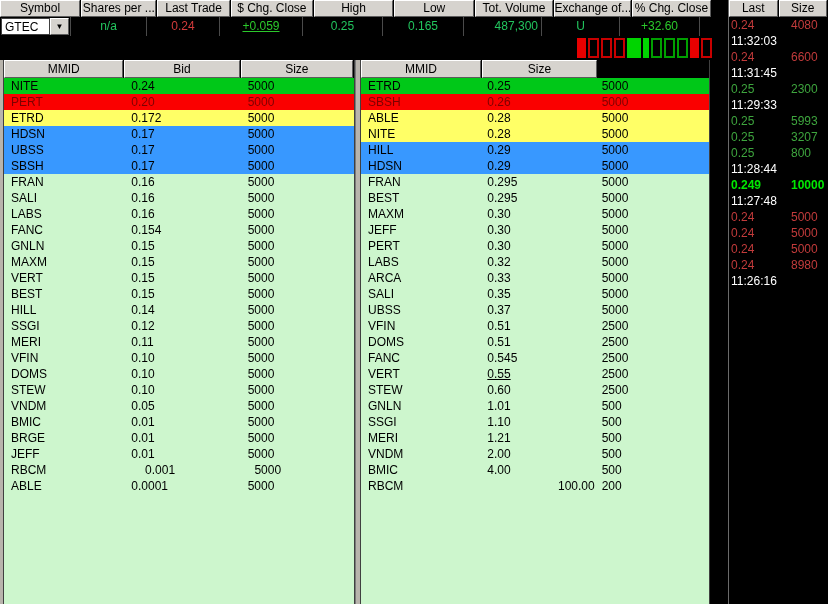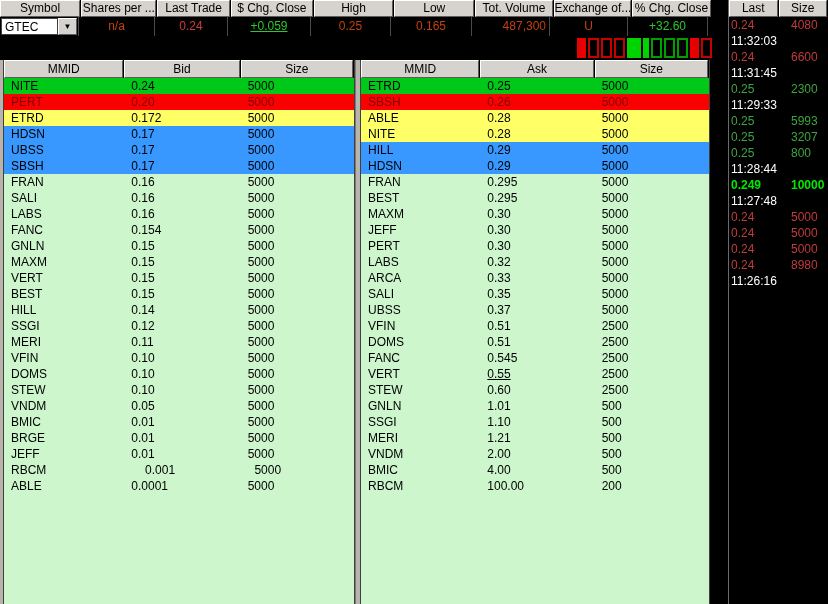--- a/index.html
+++ b/index.html
@@ -77,7 +77,7 @@
       <div class="hdr-cell" style="width: 80px;">% Chg. Close</div>
     </div>
   <div class="top-values-row">
-      <div class="combo-cell" style="width: 79px;">
+      <div class="combo-cell" style="width: 71px;">
         <div class="combo-field">GTEC</div>
         <div class="combo-btn"><span>▼</span></div>
       </div>

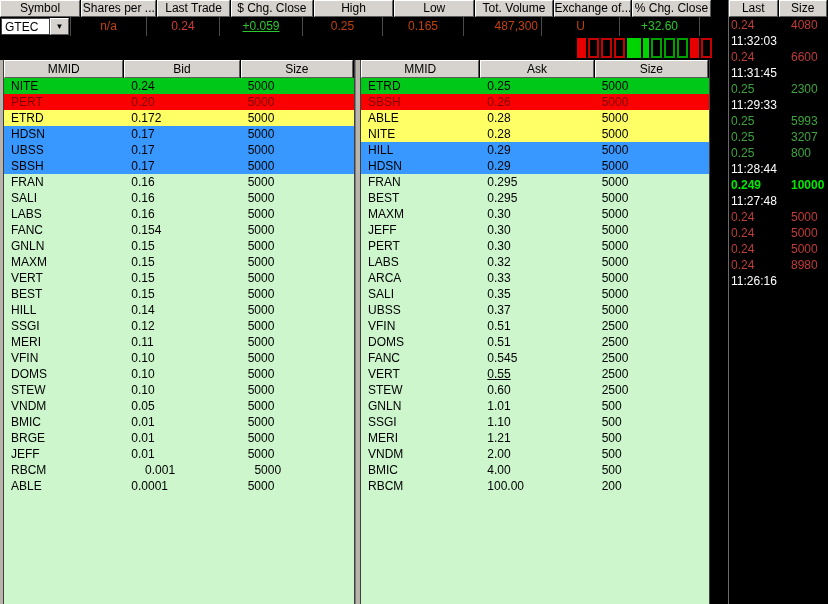--- a/index.html
+++ b/index.html
@@ -12,7 +12,7 @@
             background:#d6d3ce;border:1px solid;border-color:#ffffff #5c5c5c #5c5c5c #ffffff;
             margin-right:1px;overflow:hidden;white-space:nowrap;}
   .top-values-row{position:absolute;left:0;top:17px;width:712px;height:19px;display:flex;background:#000;}
-  .val-cell{box-sizing:border-box;height:19px;line-height:18px;font-size:12px;text-align:center;color:#c2410c;
+  .val-cell{box-sizing:border-box;height:19px;line-height:18px;font-size:12px;text-align:center;color:#22c55e;
             background:#000;border-right:1px solid #4a4a4a;overflow:hidden;white-space:nowrap;padding:0 3px;}
   .tone-red{color:#d23b3b;}
   .tone-green{color:#2bc82b;}

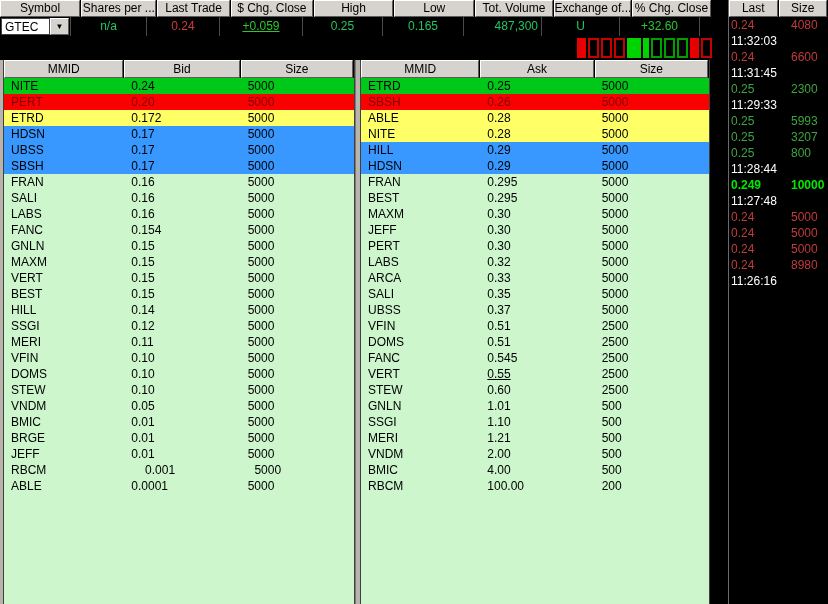--- a/index.html
+++ b/index.html
@@ -254,7 +254,6 @@
   <div class="panel" style="left:360px;width:350px;">
     <div class="panel-hdr">
         <div class="hdr-cell" style="width: 120px;">MMID</div>
-        <div class="hdr-cell" style="width: 115px;">Ask</div>
         <div class="hdr-cell" style="width: 115px;">Size</div>
       </div>
     <div>

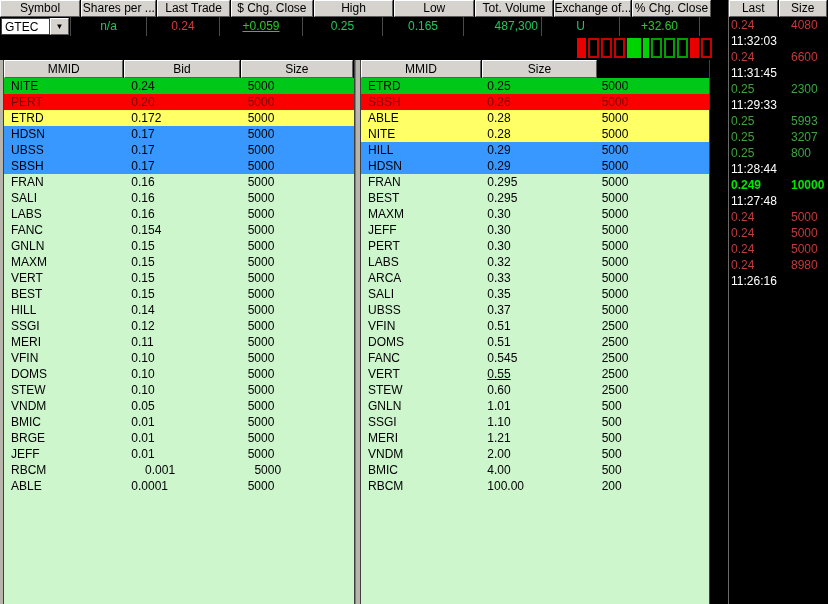--- a/index.html
+++ b/index.html
@@ -384,7 +384,7 @@
         </div>
         <div class="prow lv-pale">
           <div class="pc" style="width: 120px;">RBCM</div>
-          <div class="pc" style="width: 115px;">100.00</div>
+          <div class="pc" style="width: 115px; text-align: right;">100.00</div>
           <div class="pc" style="width: 115px;">200</div>
         </div>
       </div>

